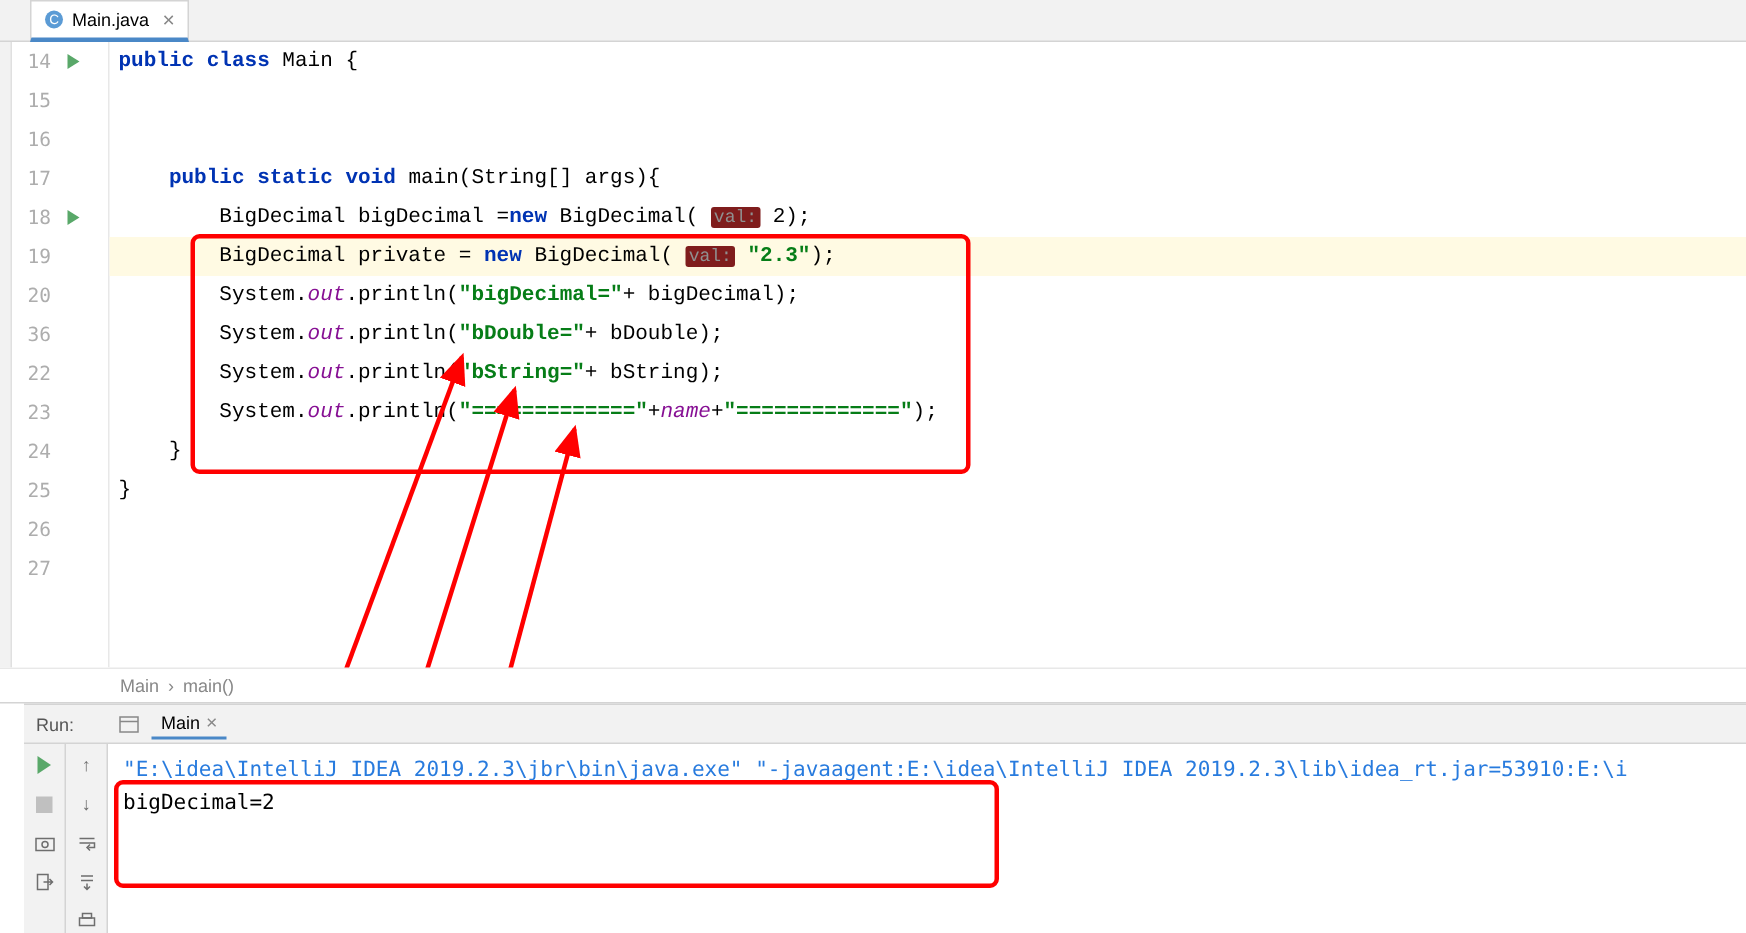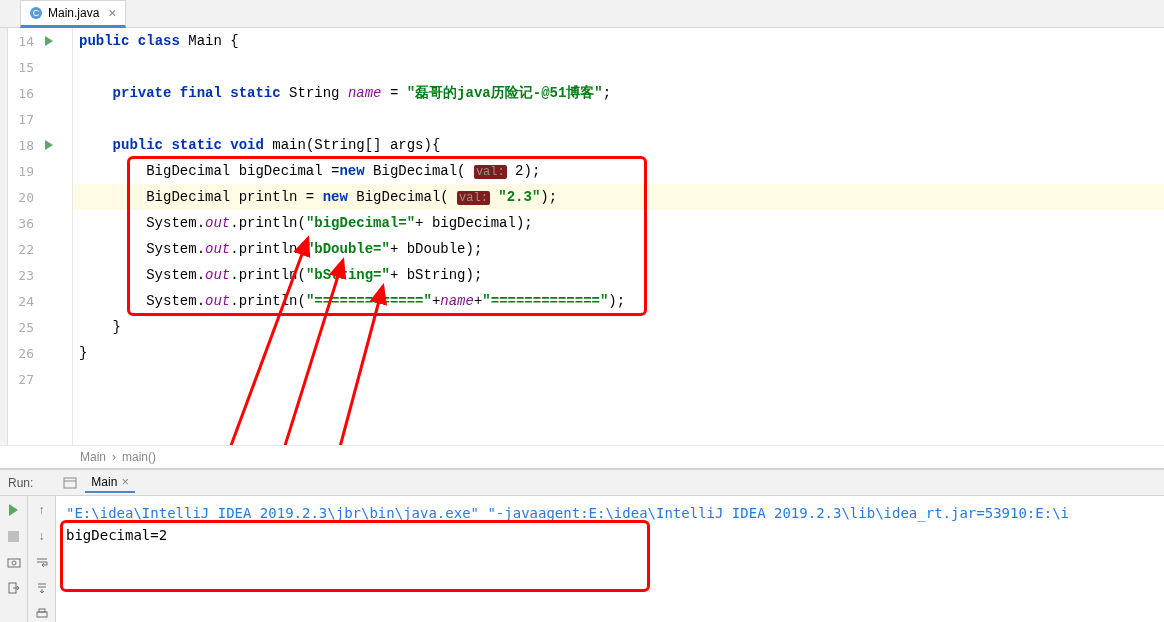--- a/index.html
+++ b/index.html
@@ -155,7 +155,6 @@
     <div class="code-area">
       <div class="code-line"><span class="kw">public</span> <span class="kw">class</span><span> Main {</span></div>
       <div class="code-line"></div>
-      <div class="code-line">    <span class="kw">private</span> <span class="kw">final</span> <span class="kw">static</span><span> String </span><span class="field">name</span><span> = </span><span class="str">"磊哥的java历险记-@51博客"</span><span>;</span></div>
       <div class="code-line"></div>
       <div class="code-line">    <span class="kw">public</span> <span class="kw">static</span> <span class="kw">void</span><span> main(String[] args){</span></div>
       <div class="code-line">        <span>BigDecimal bigDecimal =</span><span class="kw">new</span><span> BigDecimal( </span><span class="hint">val:</span><span> 2</span><span>);</span></div>

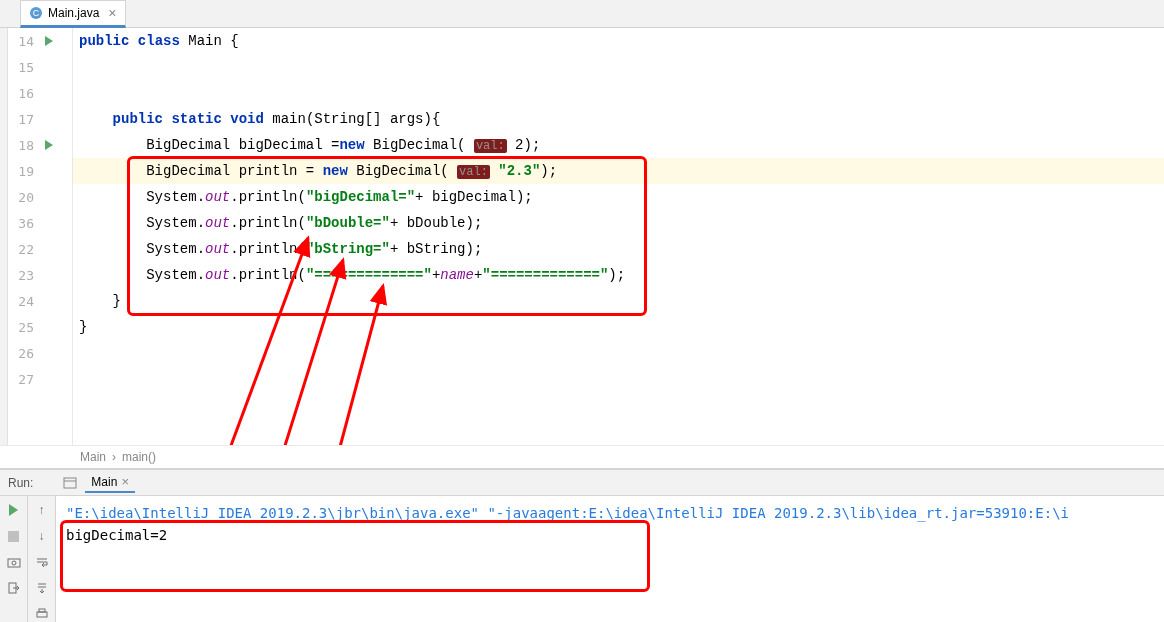--- a/index.html
+++ b/index.html
@@ -158,7 +158,7 @@
       <div class="code-line"></div>
       <div class="code-line">    <span class="kw">public</span> <span class="kw">static</span> <span class="kw">void</span><span> main(String[] args){</span></div>
       <div class="code-line">        <span>BigDecimal bigDecimal =</span><span class="kw">new</span><span> BigDecimal( </span><span class="hint">val:</span><span> 2</span><span>);</span></div>
-      <div class="code-line hl-line">        <span>BigDecimal println = </span><span class="kw">new</span><span> BigDecimal( </span><span class="hint">val:</span><span class="str"> "2.3"</span><span>);</span></div>
+      <div class="code-line hl-line">        <span>BigDecimal private = </span><span class="kw">new</span><span> BigDecimal( </span><span class="hint">val:</span><span class="str"> "2.3"</span><span>);</span></div>
       <div class="code-line">        <span>System.</span><span class="field">out</span><span>.println(</span><span class="str">"bigDecimal="</span><span>+ bigDecimal);</span></div>
       <div class="code-line">        <span>System.</span><span class="field">out</span><span>.println(</span><span class="str">"bDouble="</span><span>+ bDouble);</span></div>
       <div class="code-line">        <span>System.</span><span class="field">out</span><span>.println(</span><span class="str">"bString="</span><span>+ bString);</span></div>

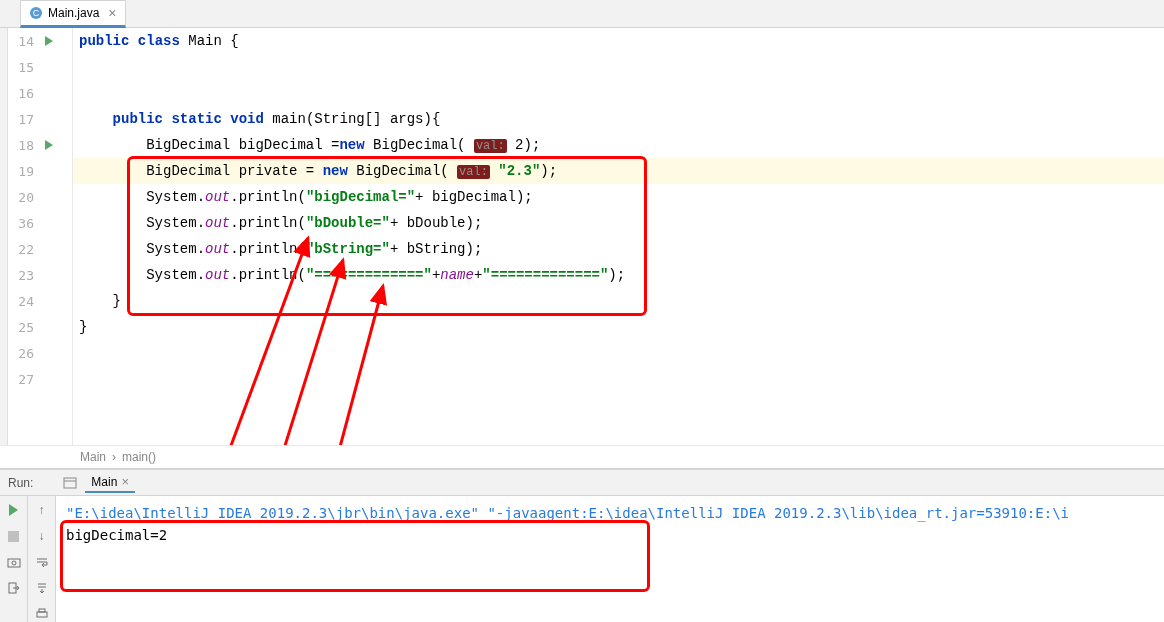--- a/index.html
+++ b/index.html
@@ -39,7 +39,7 @@
     .breadcrumb { display: flex; align-items: center; padding: 4px 80px; background: #fff; border-top: 1px solid #e8e8e8; border-bottom: 1px solid #d4d4d4; color: #888; font-size: 12px; gap: 6px; }
     
     
-    .run-panel { display: flex; flex-direction: column; border-top: 1px solid #d4d4d4; }
+    .run-panel { display: flex; flex-direction: column; border-top: 1px solid #d4d4d4; margin-left: 16px; }
     .run-header { display: flex; align-items: center; background: #f2f2f2; border-bottom: 1px solid #d4d4d4; height: 26px; padding-left: 8px; gap: 8px; }
     .run-header-tab { display: flex; align-items: center; gap: 4px; padding: 2px 6px; border-bottom: 2px solid #4a88c7; }
     .run-header-close { color: #888; font-size: 13px; }

